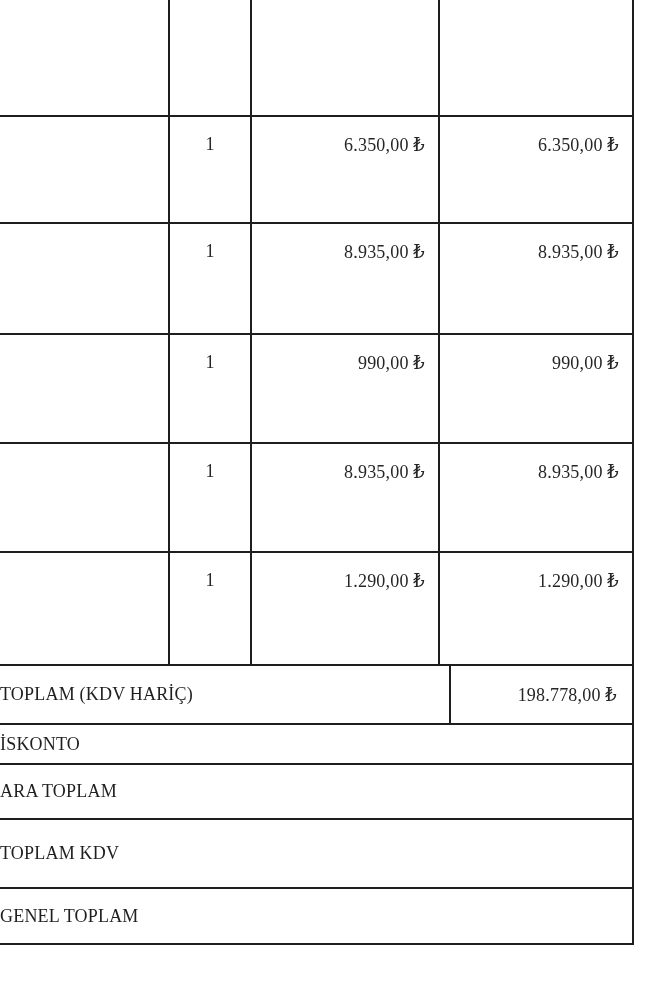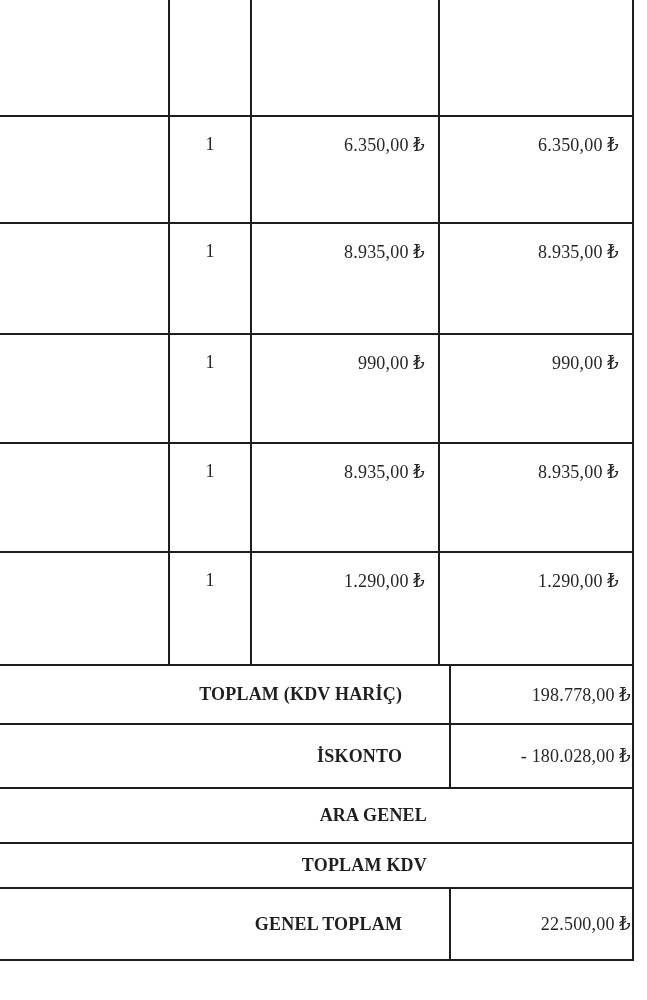--- a/index.html
+++ b/index.html
@@ -56,9 +56,8 @@
   .sumrow { align-items: center; }
   .c-slabel {
     width: 438px;
-    text-align: right;
     padding-right: 11px;
-    font-weight: bold;
+    font-weight: normal;
     color: #1f1f1f;
   }
   .c-svalue {

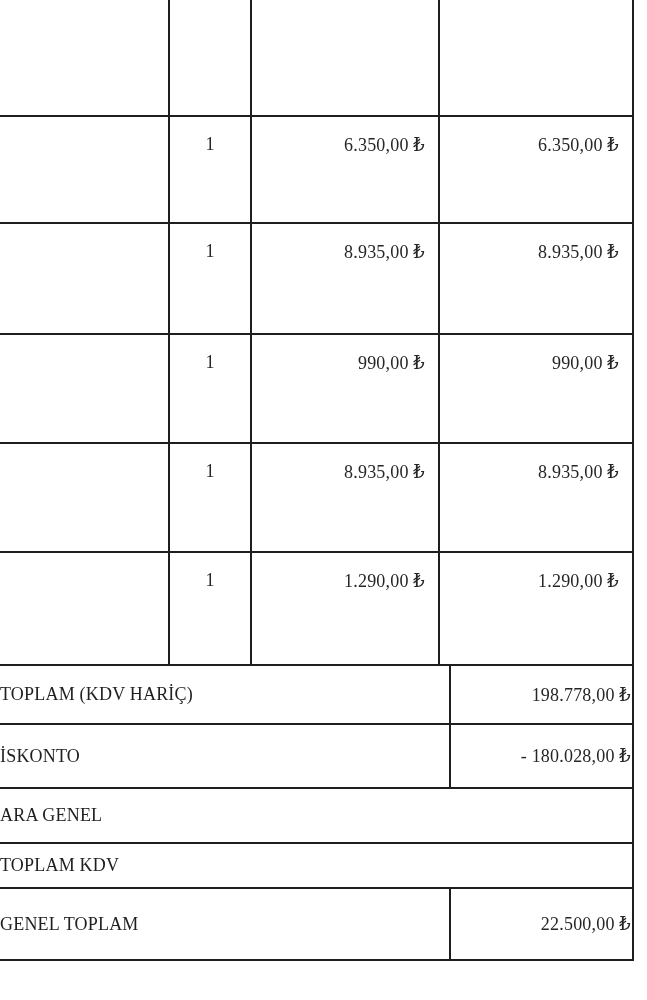--- a/index.html
+++ b/index.html
@@ -64,7 +64,7 @@
     width: 194px;
     border-left: 2px solid #1e1e1e;
     text-align: right;
-    padding-right: 1px;
+    padding-right: 15px;
     align-self: stretch;
     display: flex;
     align-items: center;

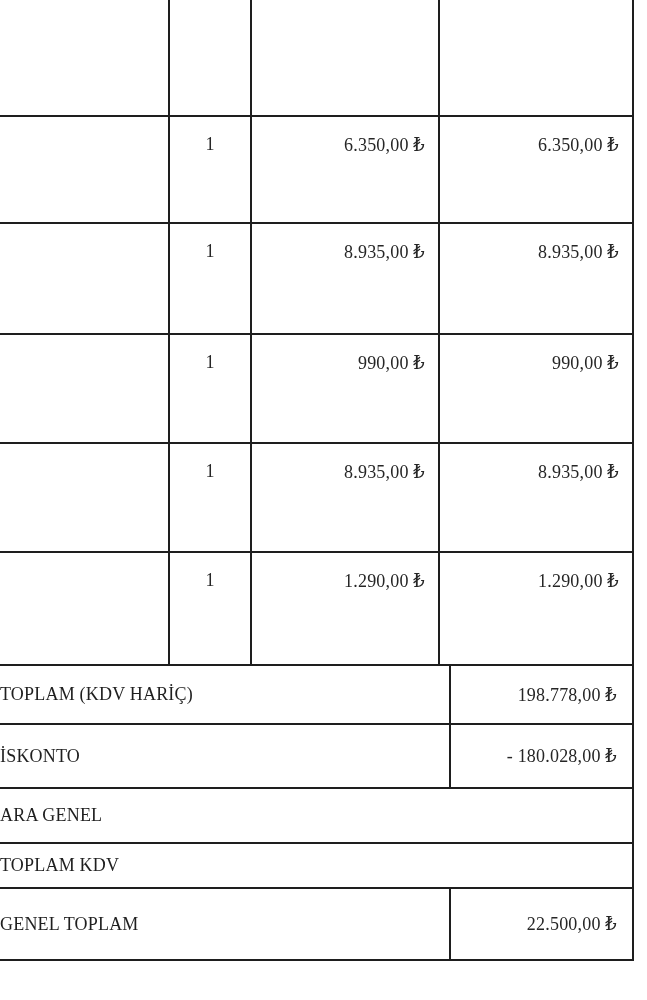--- a/index.html
+++ b/index.html
@@ -72,7 +72,7 @@
     margin-left: 36px;
   }
   .r-s1 { height: 59px; }
-  .r-s2 { height: 64px; }
+  .r-s2 { height: 40px; }
   .r-s3 { height: 55px; }
   .r-s4 { height: 45px; }
   .r-s5 { height: 72px; }

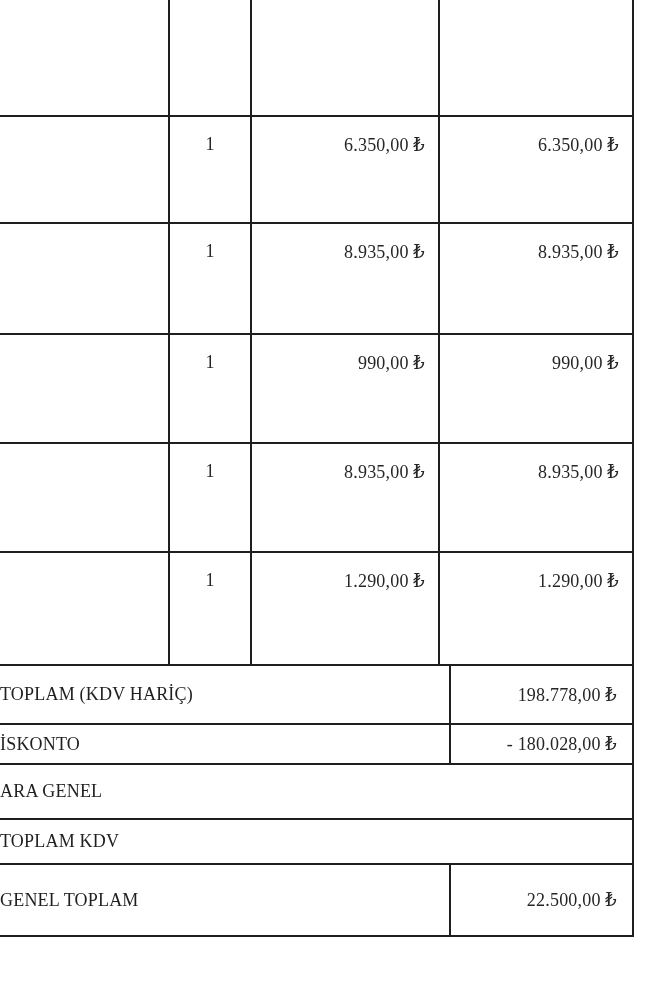--- a/index.html
+++ b/index.html
@@ -132,7 +132,6 @@
 
     <div class="row r-s2 sumrow">
       <div class="cell c-slabel">İSKONTO</div>
-      <div class="cell c-svalue">- 180.028,00 ₺</div>
     </div>
 
     <div class="row r-s3 sumrow">

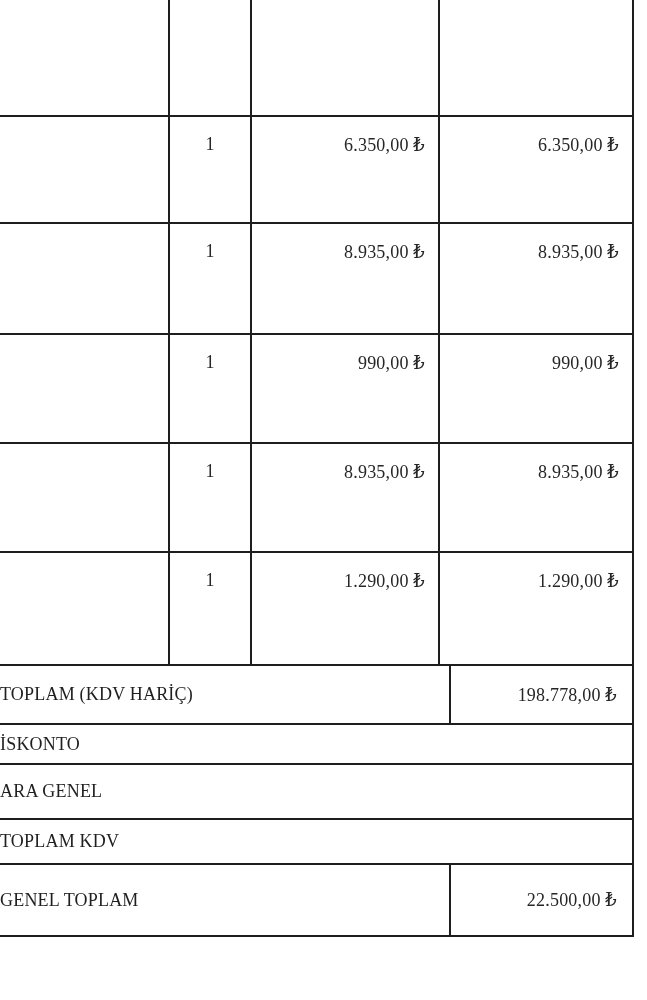--- a/index.html
+++ b/index.html
@@ -135,7 +135,7 @@
     </div>
 
     <div class="row r-s3 sumrow">
-      <div class="cell c-slabel">ARA GENEL</div>
+      <div class="cell c-slabel">ARA TOPLAM</div>
     </div>
 
     <div class="row r-s4 sumrow">

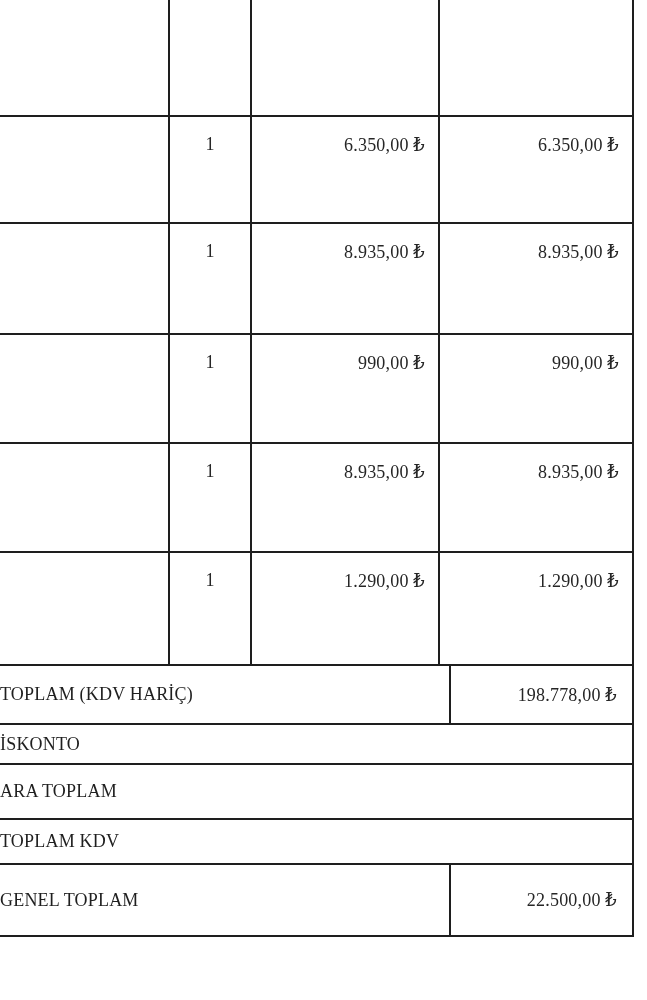--- a/index.html
+++ b/index.html
@@ -74,7 +74,7 @@
   .r-s1 { height: 59px; }
   .r-s2 { height: 40px; }
   .r-s3 { height: 55px; }
-  .r-s4 { height: 45px; }
+  .r-s4 { height: 69px; }
   .r-s5 { height: 72px; }
 </style>
 </head>

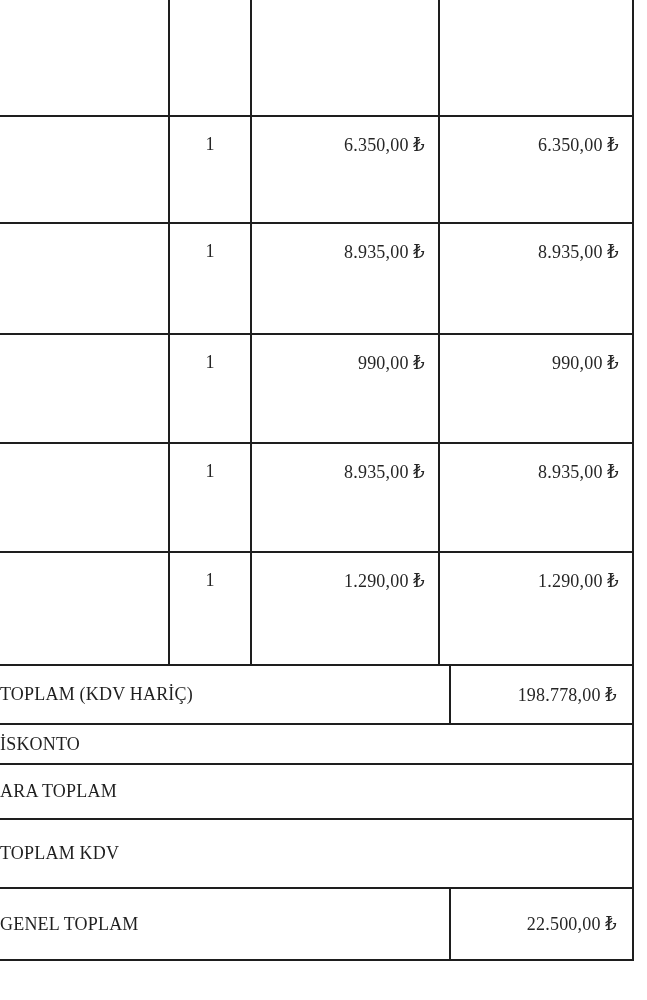--- a/index.html
+++ b/index.html
@@ -75,7 +75,7 @@
   .r-s2 { height: 40px; }
   .r-s3 { height: 55px; }
   .r-s4 { height: 69px; }
-  .r-s5 { height: 72px; }
+  .r-s5 { height: 56px; }
 </style>
 </head>
 <body>

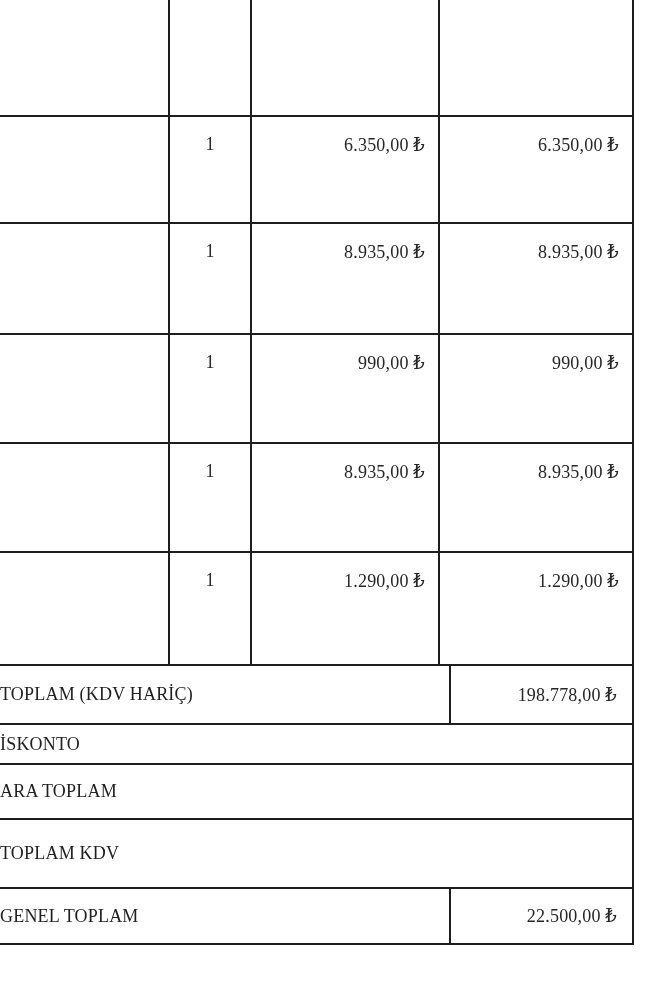--- a/index.html
+++ b/index.html
@@ -144,7 +144,6 @@
 
     <div class="row r-s5 sumrow">
       <div class="cell c-slabel">GENEL TOPLAM</div>
-      <div class="cell c-svalue">22.500,00 ₺</div>
     </div>
 
   </div>

